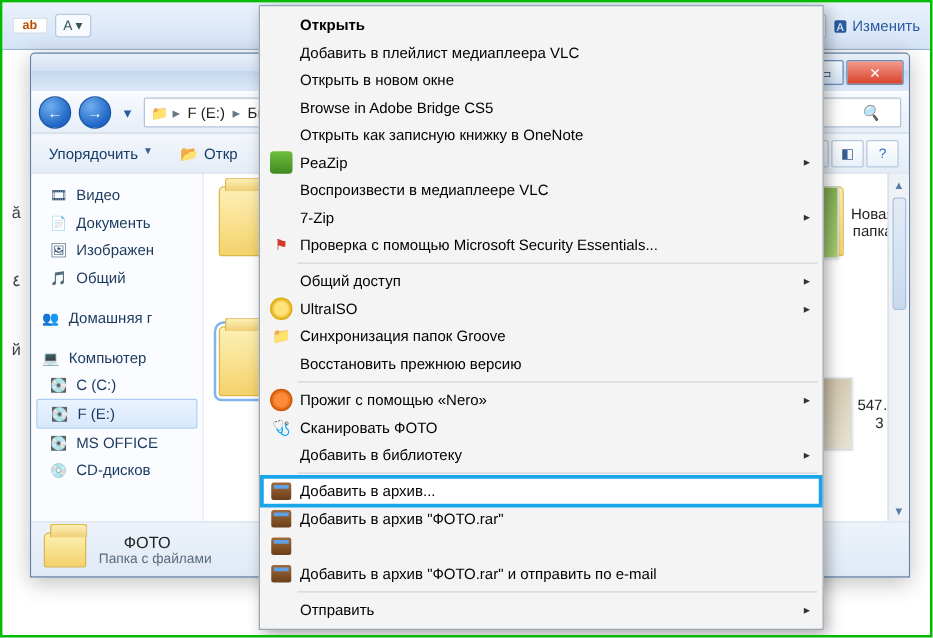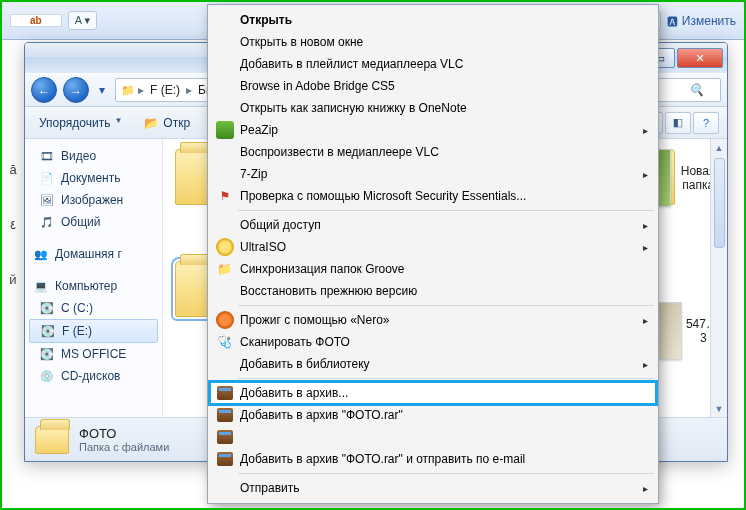--- a/index.html
+++ b/index.html
@@ -9,7 +9,7 @@
   .ribbon .box { border:1px solid #b7c9e0; background:#f7fbff; border-radius:3px; padding:2px 6px; color:#355; font-size:11px;}
   .ribbon .styletag { min-width:74px; text-align:center; }
   .ribbon .change { color:#2b5aa0; display:flex; align-items:center; gap:4px;}
-  .ab { color:#bc4b00; background:#fff; border:1px solid #cfd9e6; padding:0 19px; font-weight:bold; font-size:10px;}
+  .ab { color:#bc4b00; background:#fff; border:1px solid #cfd9e6; padding:0 7px; font-weight:bold; font-size:10px;}
   
   .explorer { position:absolute; left:22px; top:40px; width:704px; height:420px; background:#fff; border:1px solid #5a7ca6; border-radius:4px 4px 0 0; box-shadow:0 4px 18px rgba(0,0,0,.25); overflow:hidden;}
   .titlebar { height:30px; background:linear-gradient(#e9eff7,#d4e2f4 45%,#c4d7ef 46%,#dde9f7); display:flex; align-items:center; justify-content:flex-end; padding:0 4px; gap:2px;}

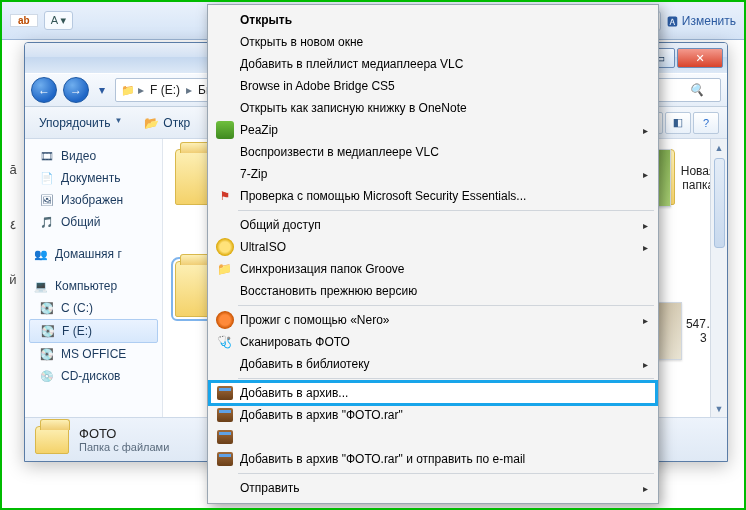--- a/index.html
+++ b/index.html
@@ -214,10 +214,10 @@
       <span>Открыть</span>
     </div>
   <div class="citem">
+      <span>Добавить в плейлист медиаплеера VLC</span>
+    </div>
+  <div class="citem">
       <span>Открыть в новом окне</span>
-    </div>
-  <div class="citem">
-      <span>Добавить в плейлист медиаплеера VLC</span>
     </div>
   <div class="citem">
       <span>Browse in Adobe Bridge CS5</span>

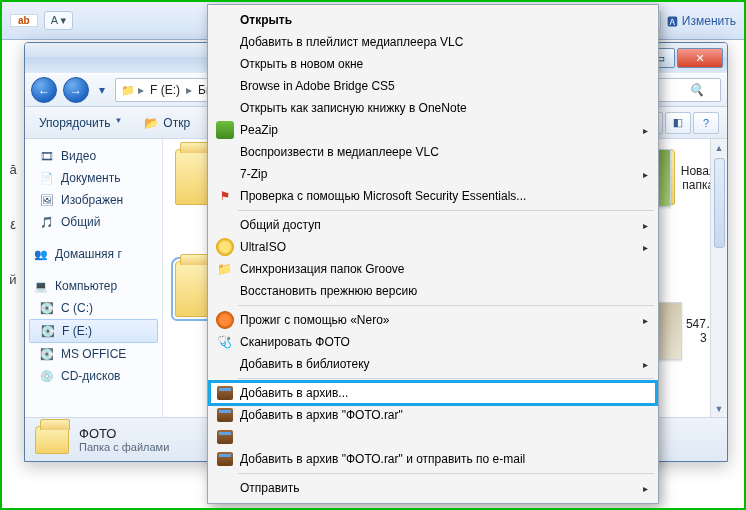--- a/index.html
+++ b/index.html
@@ -47,7 +47,7 @@
   .vscroll .thumbbar { flex:0 0 90px; width:11px; background:linear-gradient(#e3ecf7,#c8d9ee); border:1px solid #a9c1de; border-radius:3px; margin-top:2px;}
   .status { height:44px; background:linear-gradient(#edf3fb,#dfe9f5); border-top:1px solid #cdd9e8; display:flex; align-items:center; padding:0 10px; gap:10px;}
   .status .sfolder { width:34px; height:28px;}
-  .status .stitle { font-size:13px; color:#222;}
+  .status .stitle { font-size:13px; color:#222;margin-left:20px;}
   .status .ssub { font-size:11px; color:#5a6b7d;}
   
   .ctx { position:absolute; left:205px; top:2px; width:452px; background:#f4f4f4; border:1px solid #9aa6b2; box-shadow:3px 4px 12px rgba(0,0,0,.35); padding:4px 2px; z-index:50;}

